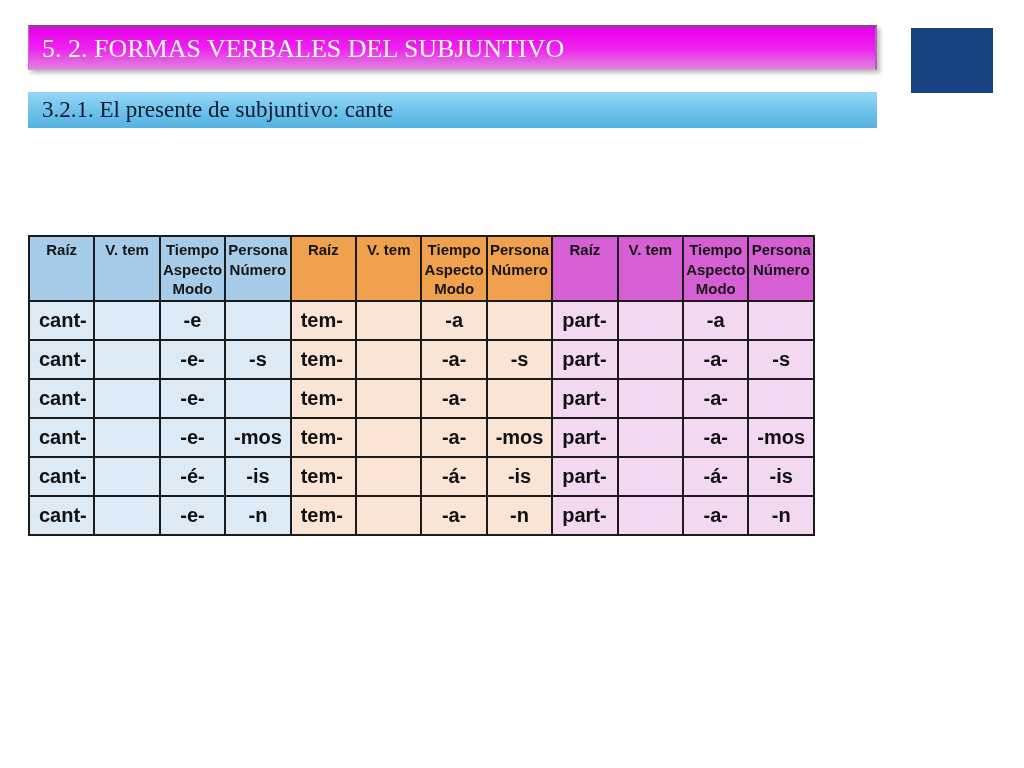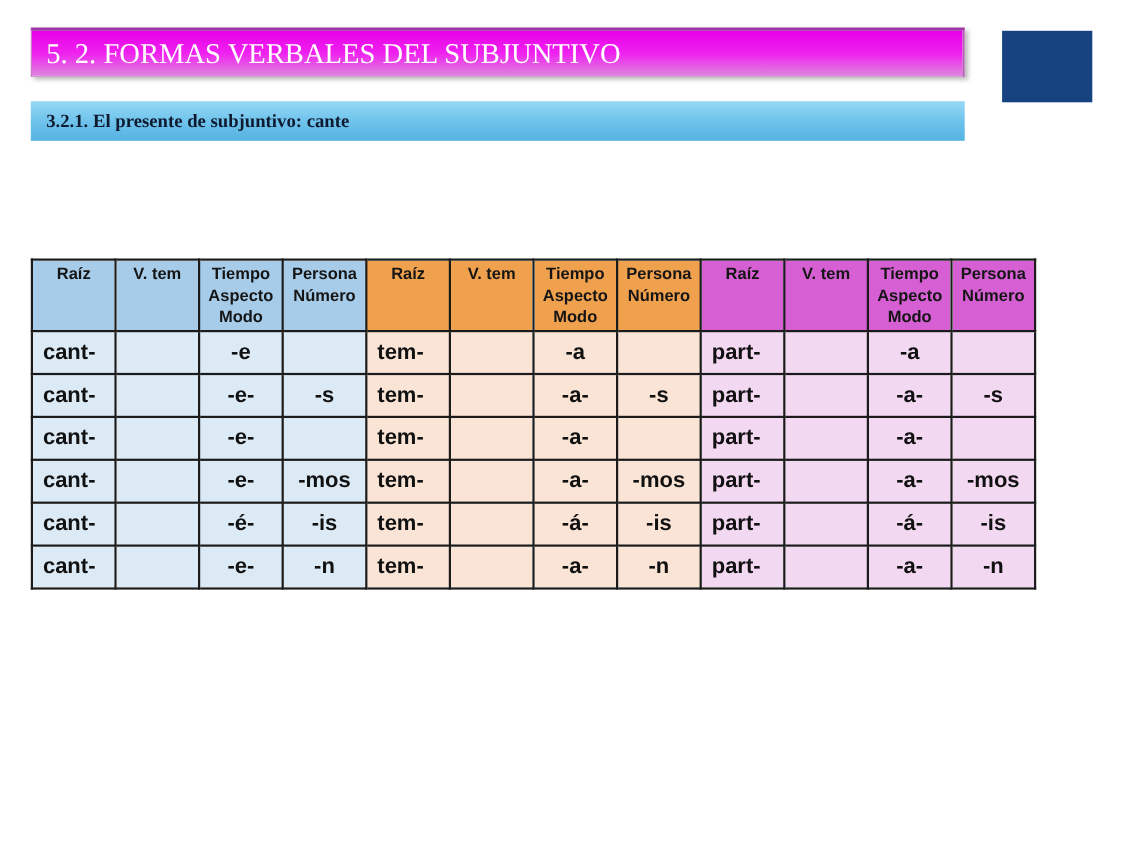--- a/index.html
+++ b/index.html
@@ -33,8 +33,7 @@
     display: flex; align-items: center;
     padding-left: 14px;
     font-family: "Liberation Serif", serif;
-    font-size: 17px;
-    font-weight: bold;
+    font-size: 23px;
   }
 
   .corner-box {

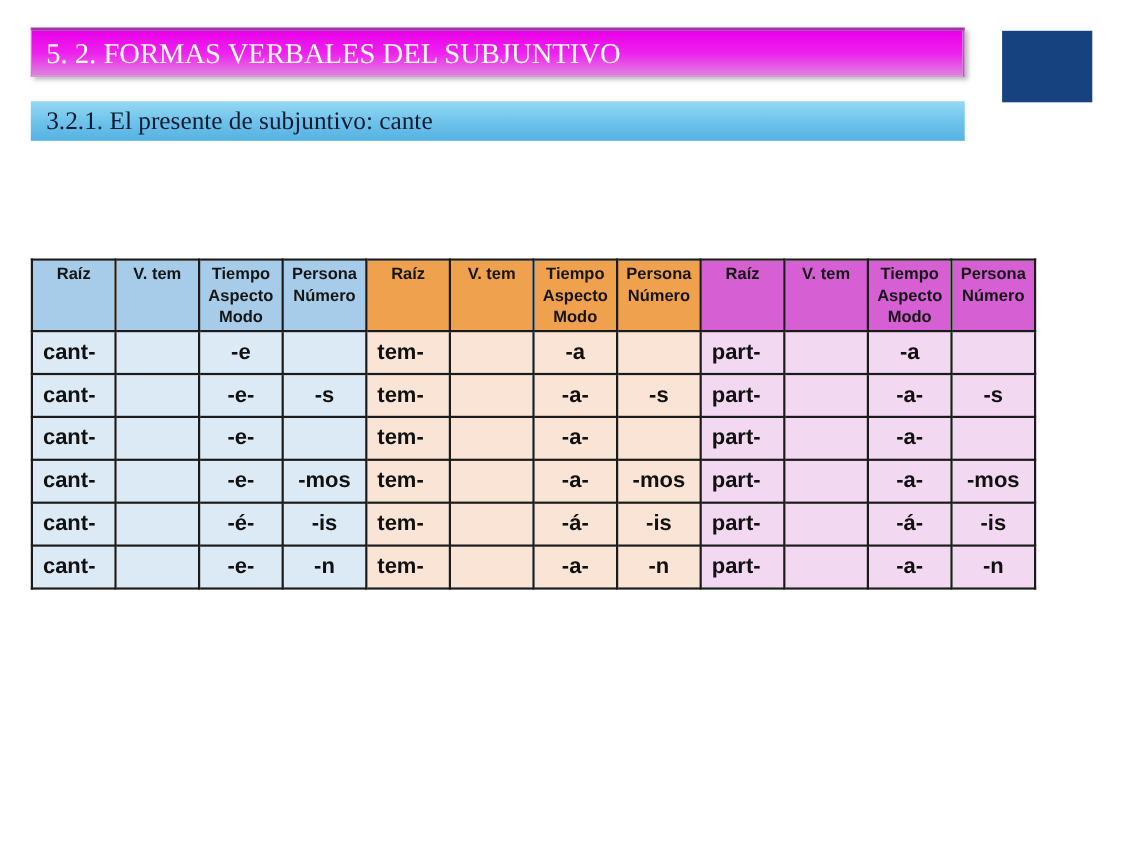--- a/index.html
+++ b/index.html
@@ -43,7 +43,7 @@
 
   table.conj {
     position: absolute; left: 28px; top: 235px;
-    width: 914px;
+    width: 787px;
     border-collapse: collapse;
     table-layout: fixed;
   }

